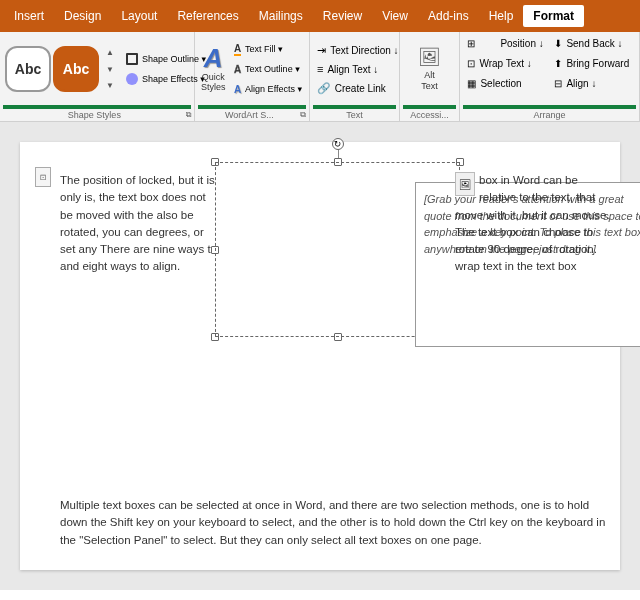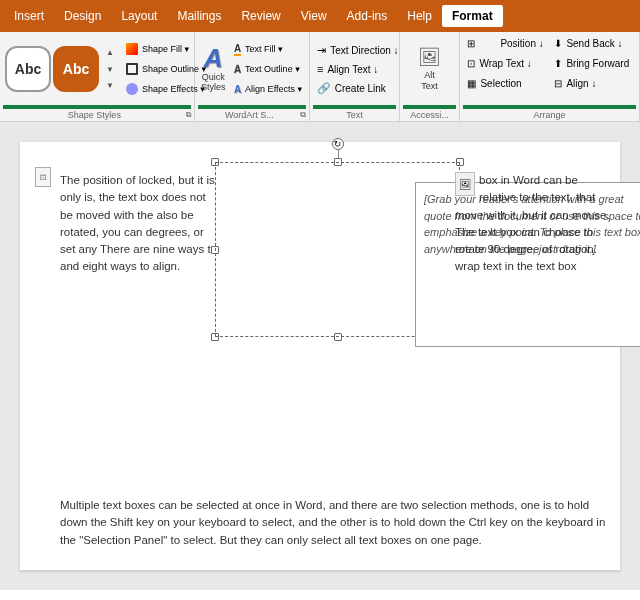--- a/index.html
+++ b/index.html
@@ -233,6 +233,7 @@
   <span class="menu-item">Insert</span>
   <span class="menu-item">Design</span>
   <span class="menu-item">Layout</span>
+  <span class="menu-item">References</span>
   <span class="menu-item">Mailings</span>
   <span class="menu-item">Review</span>
   <span class="menu-item">View</span>

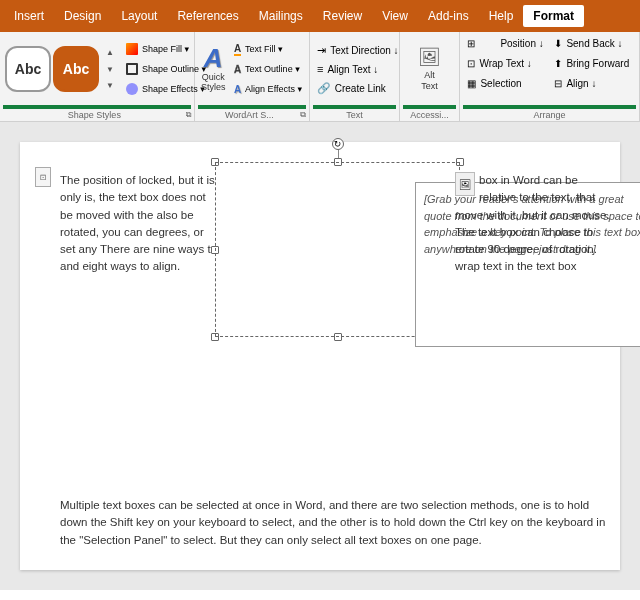--- a/index.html
+++ b/index.html
@@ -264,10 +264,6 @@
 
       <div style="display:flex;flex-direction:column;justify-content:center;gap:2px;height:58px;">
         <div class="small-btn-row">
-          <span style="display:inline-block;width:12px;height:12px;background:linear-gradient(135deg,#f90,#f00);border-radius:1px;margin-right:2px;"></span>
-          <span style="font-size:9px;">Shape Fill ▾</span>
-        </div>
-        <div class="small-btn-row">
           <span style="display:inline-block;width:12px;height:12px;border:2px solid #333;border-radius:1px;margin-right:2px;"></span>
           <span style="font-size:9px;">Shape Outline ▾</span>
         </div>

